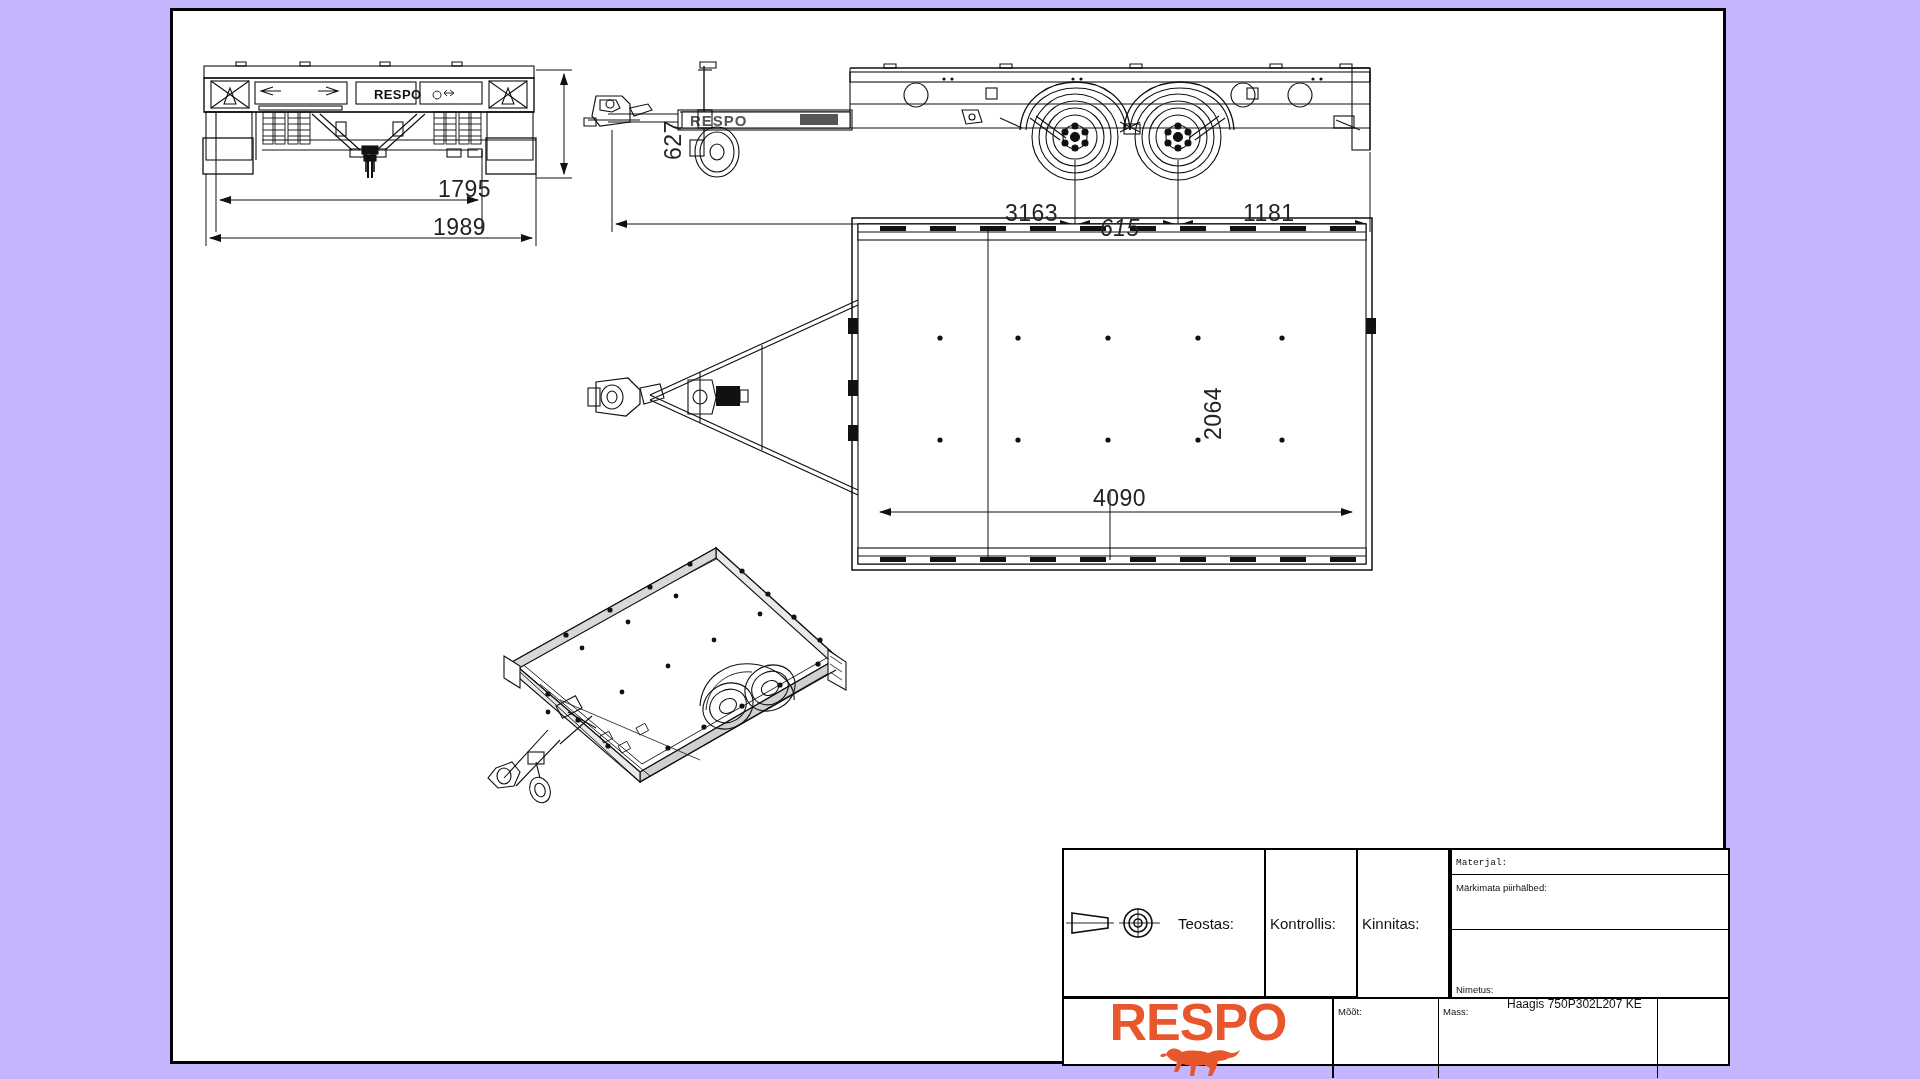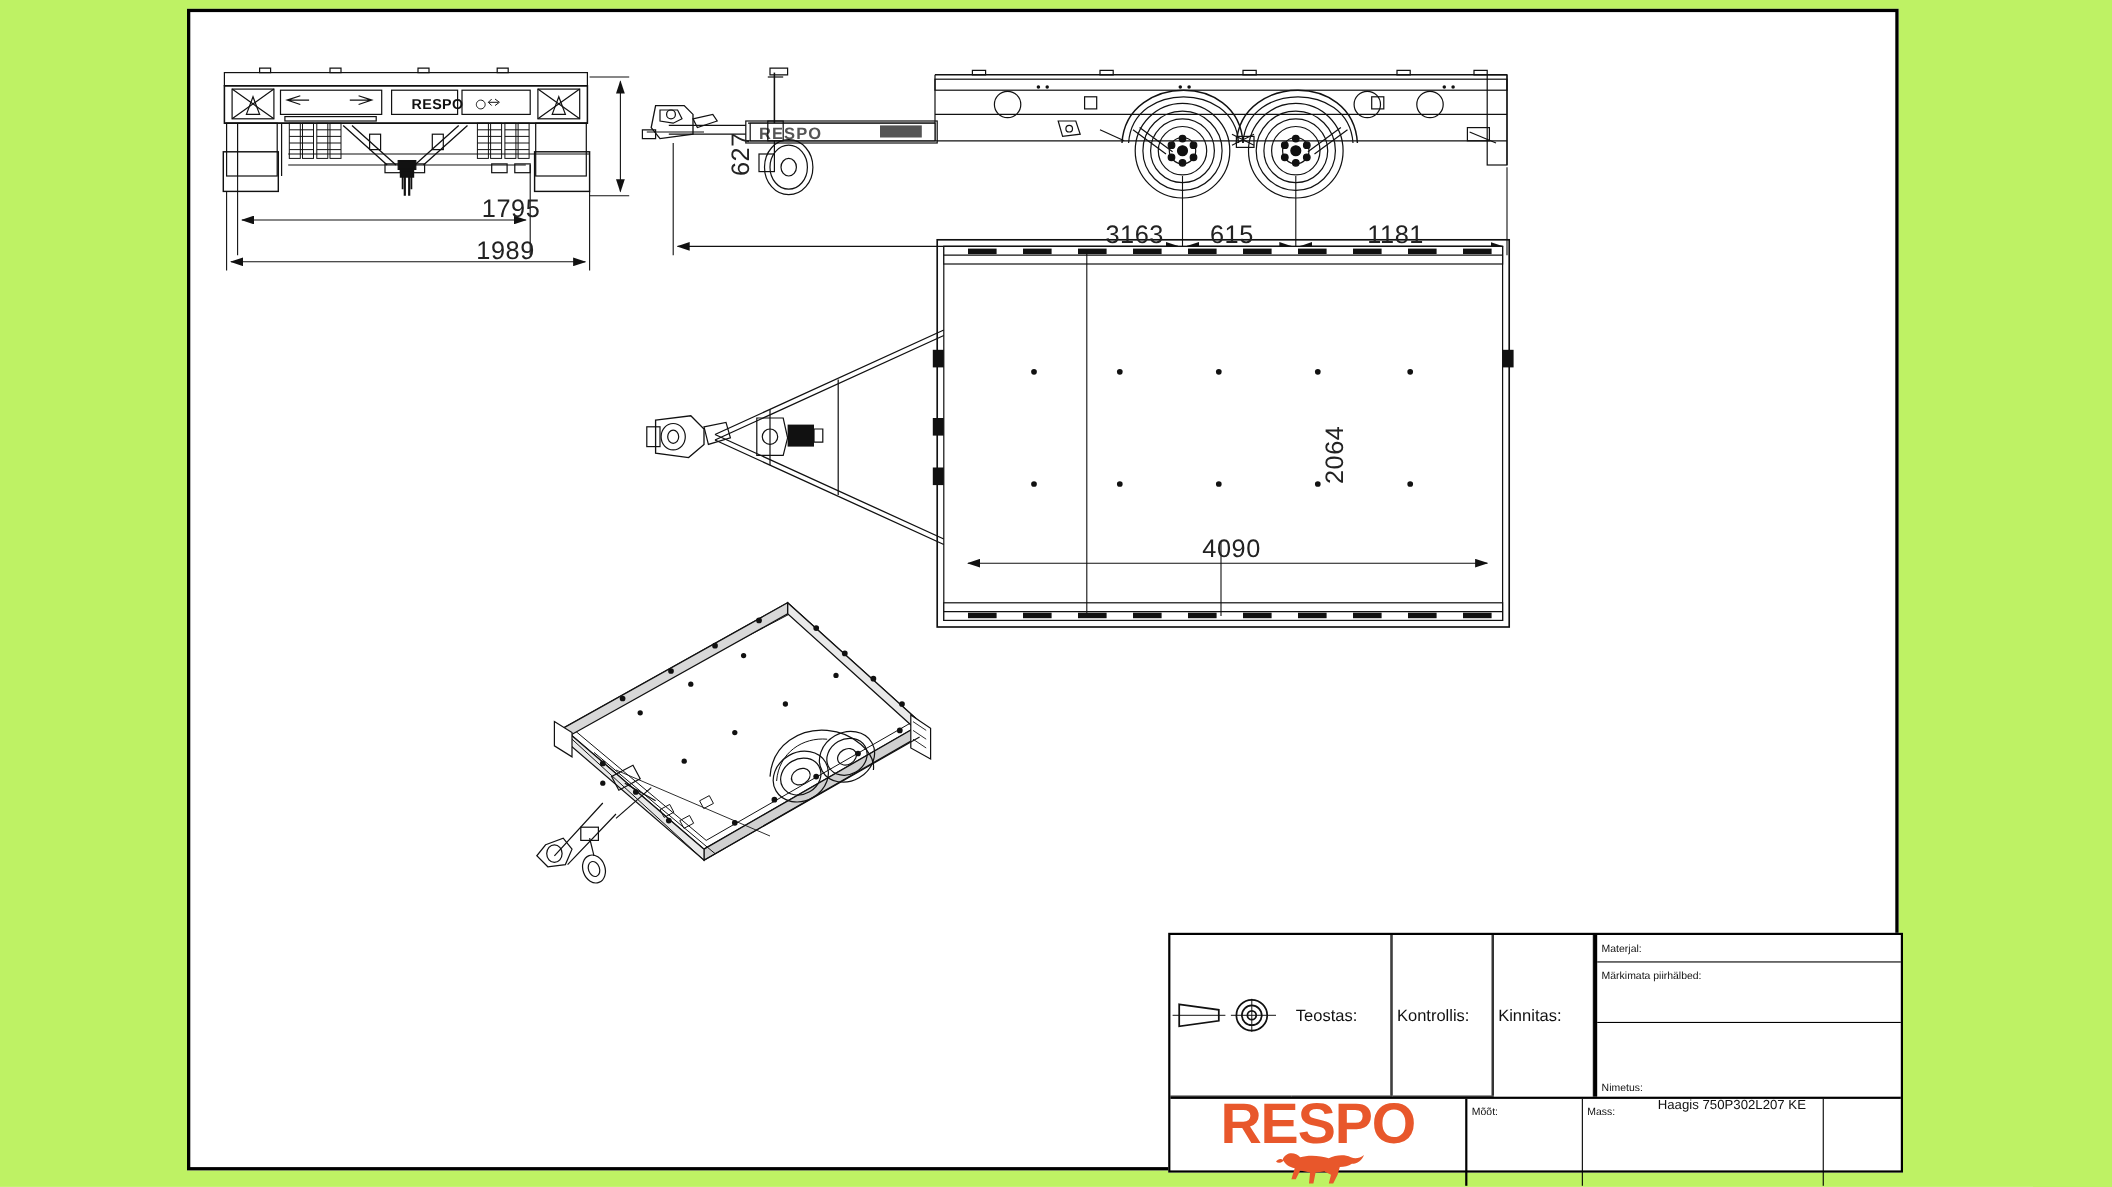--- a/index.html
+++ b/index.html
@@ -10,7 +10,7 @@
     -webkit-font-smoothing:antialiased;
   }
   #sheet{
-    position:absolute;left:0;top:0;width:1920px;height:1079px;background:#bef264;
+    position:absolute;left:0;top:0;width:1920px;height:1079px;background:#c4b5fd;
   }
   .frame{
     position:absolute;left:170px;top:8px;width:1556px;height:1056px;

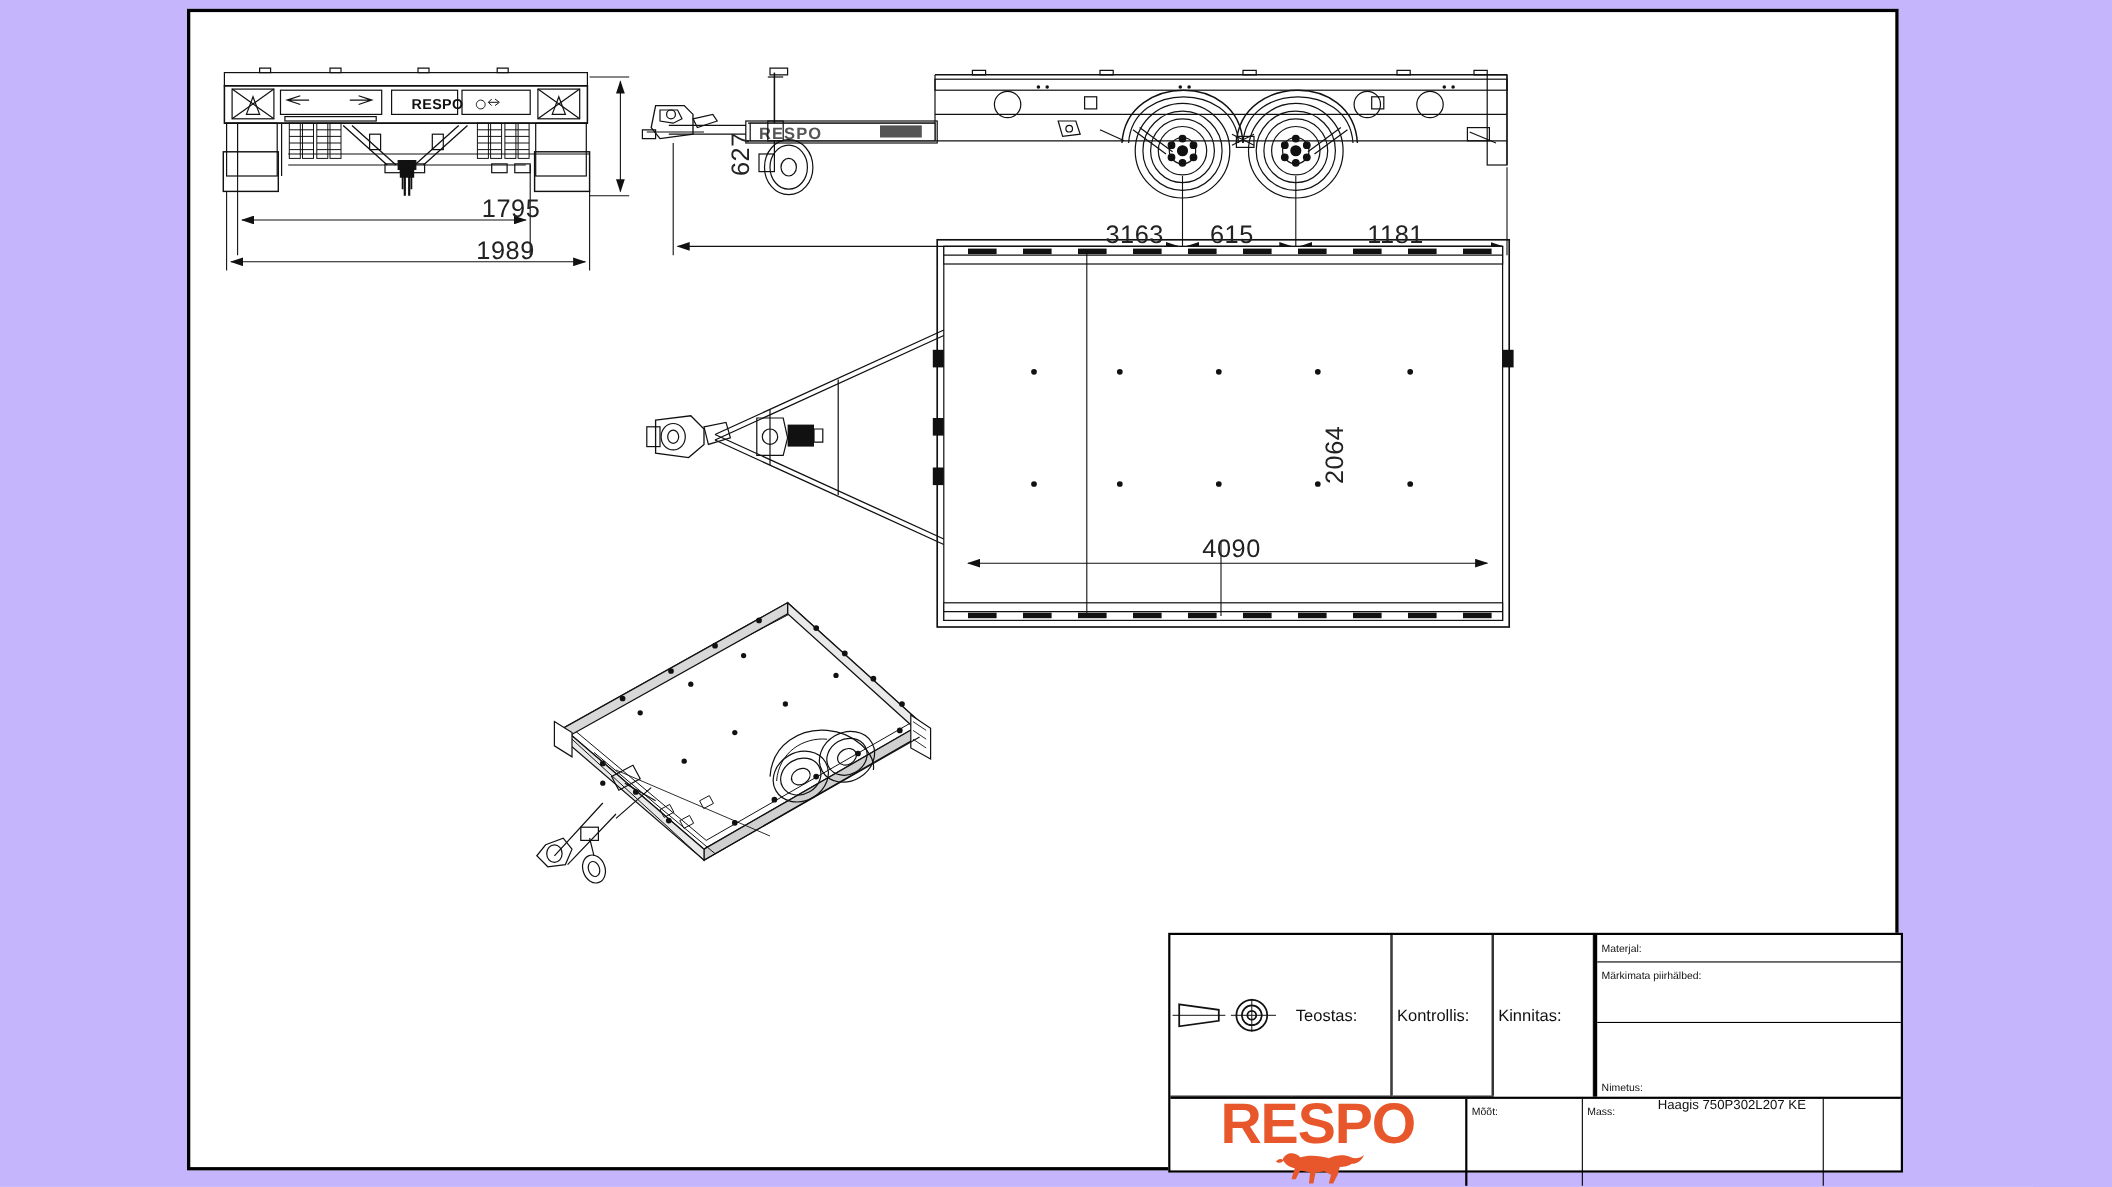--- a/index.html
+++ b/index.html
@@ -439,7 +439,7 @@
   <div class="dimtext vert" style="left:660px;top:160px;">627</div>
 
   <div class="dimtext" style="left:1005px;top:200px;">3163</div>
-  <div class="dimtext" style="left:1100px;top:200px;">615</div>
+  <div class="dimtext" style="left:1100px;top:215px;font-style:italic;">615</div>
   <div class="dimtext" style="left:1243px;top:200px;">1181</div>
 
   <div class="dimtext vert" style="left:1200px;top:440px;">2064</div>

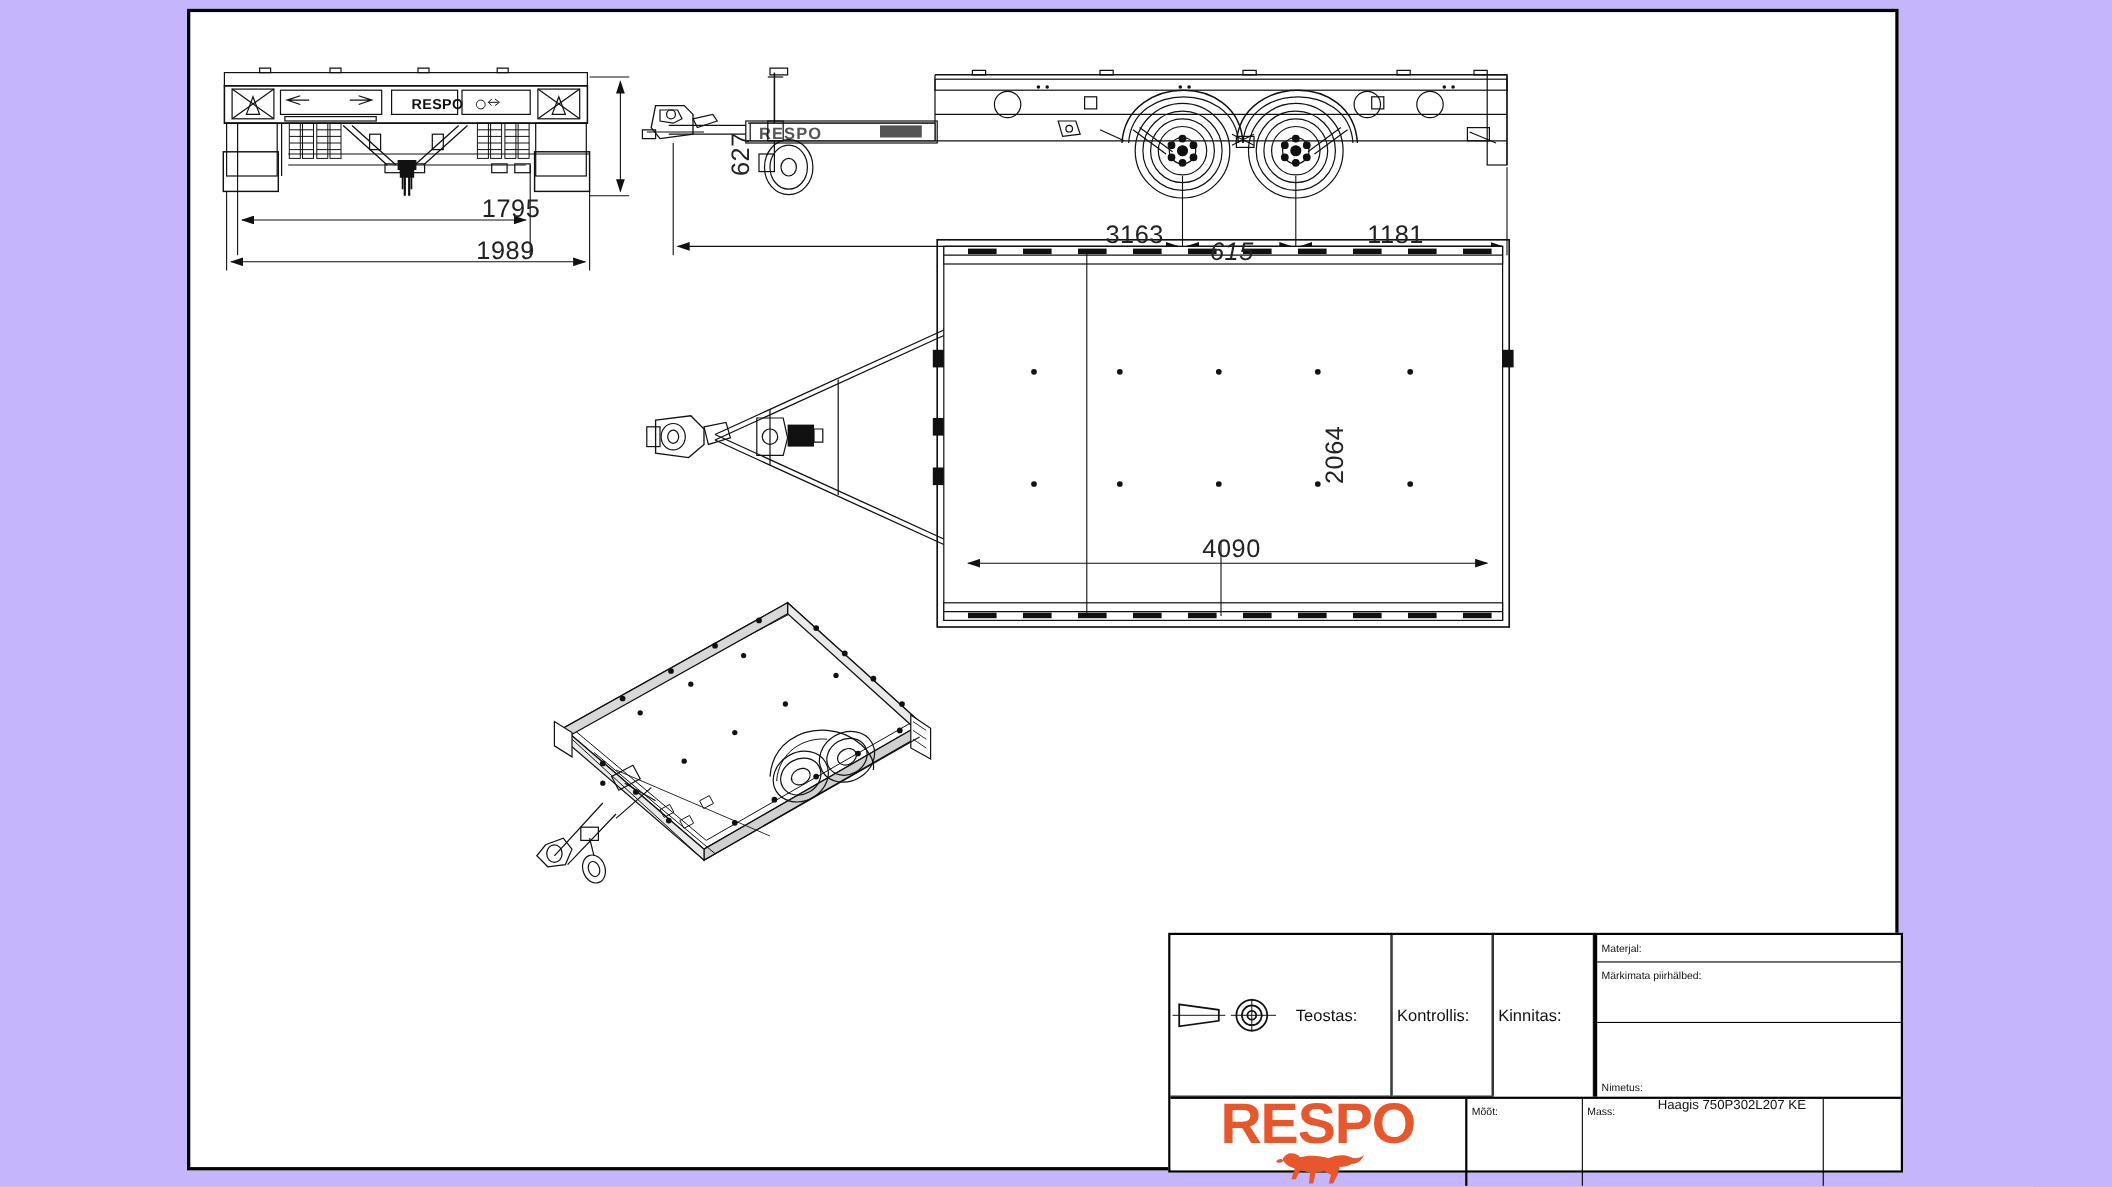--- a/index.html
+++ b/index.html
@@ -42,7 +42,7 @@
   .lbl{font-size:15px;line-height:1;color:#111;}
   .tiny{font-size:9.5px;line-height:1;color:#111;}
   .rrow{display:flex;flex-direction:column;justify-content:flex-start;}
-  .r-mat{flex:0 0 22px;border-bottom:1.5px solid #000;padding:2px 0 0 4px;}
+  .r-mat{flex:0 0 22px;border-bottom:1.5px solid #000;padding:2px 0 0 4px;font-family:Liberation Mono, monospace;}
   .r-mark{flex:0 0 52px;border-bottom:1.5px solid #000;padding:2px 0 0 4px;}
   .r-nime{flex:1 1 auto;padding:2px 0 0 4px;position:relative;margin-top:47px;}
   .nime-val{font-size:12px;position:absolute;left:55px;top:20px;white-space:nowrap;color:#111;}

